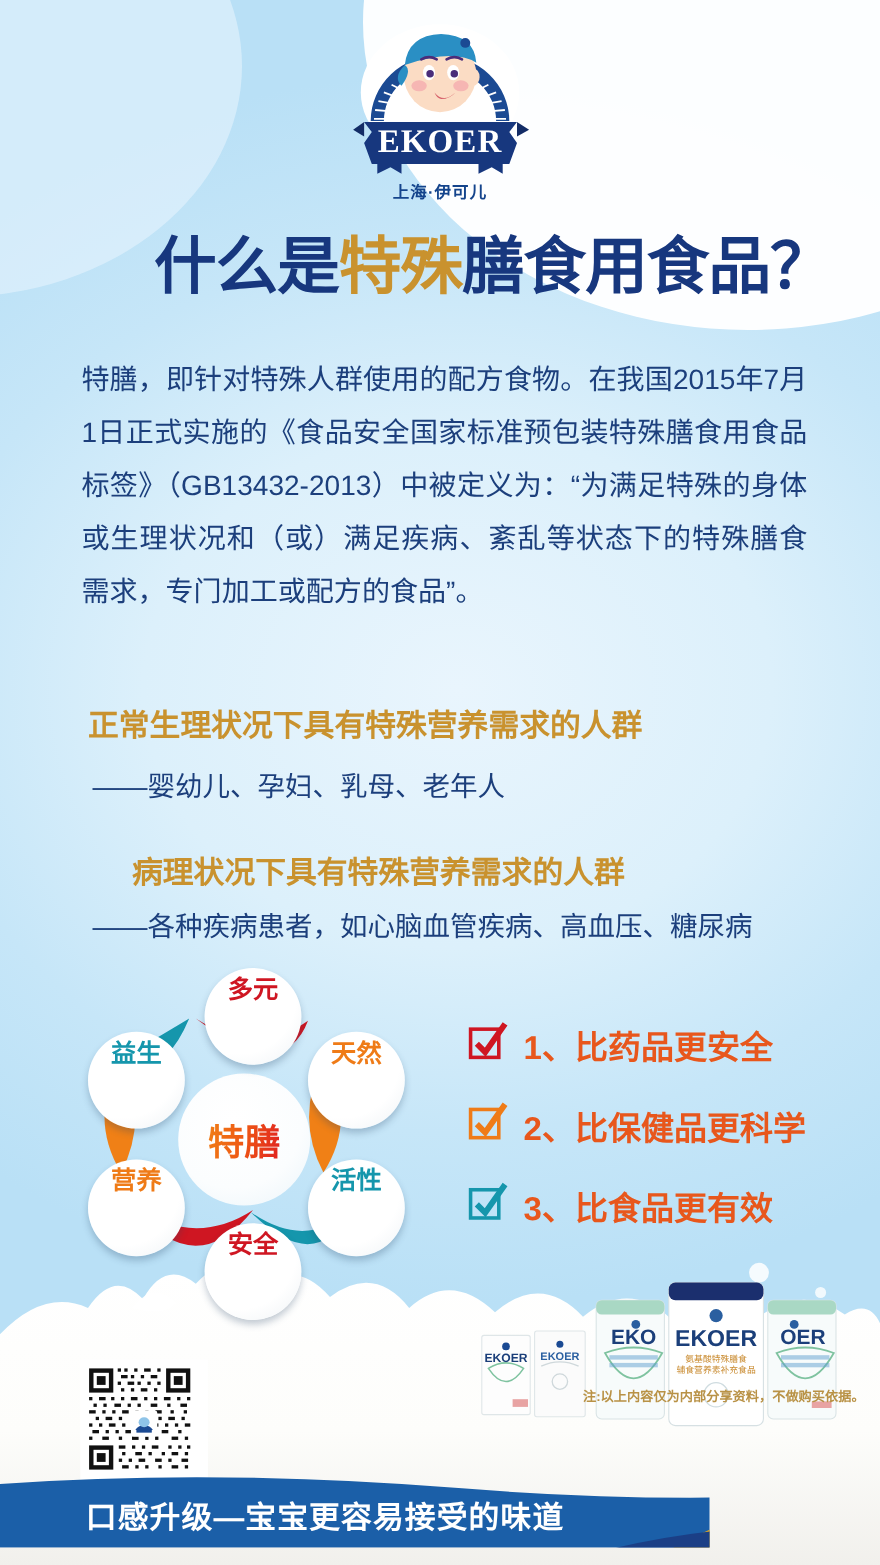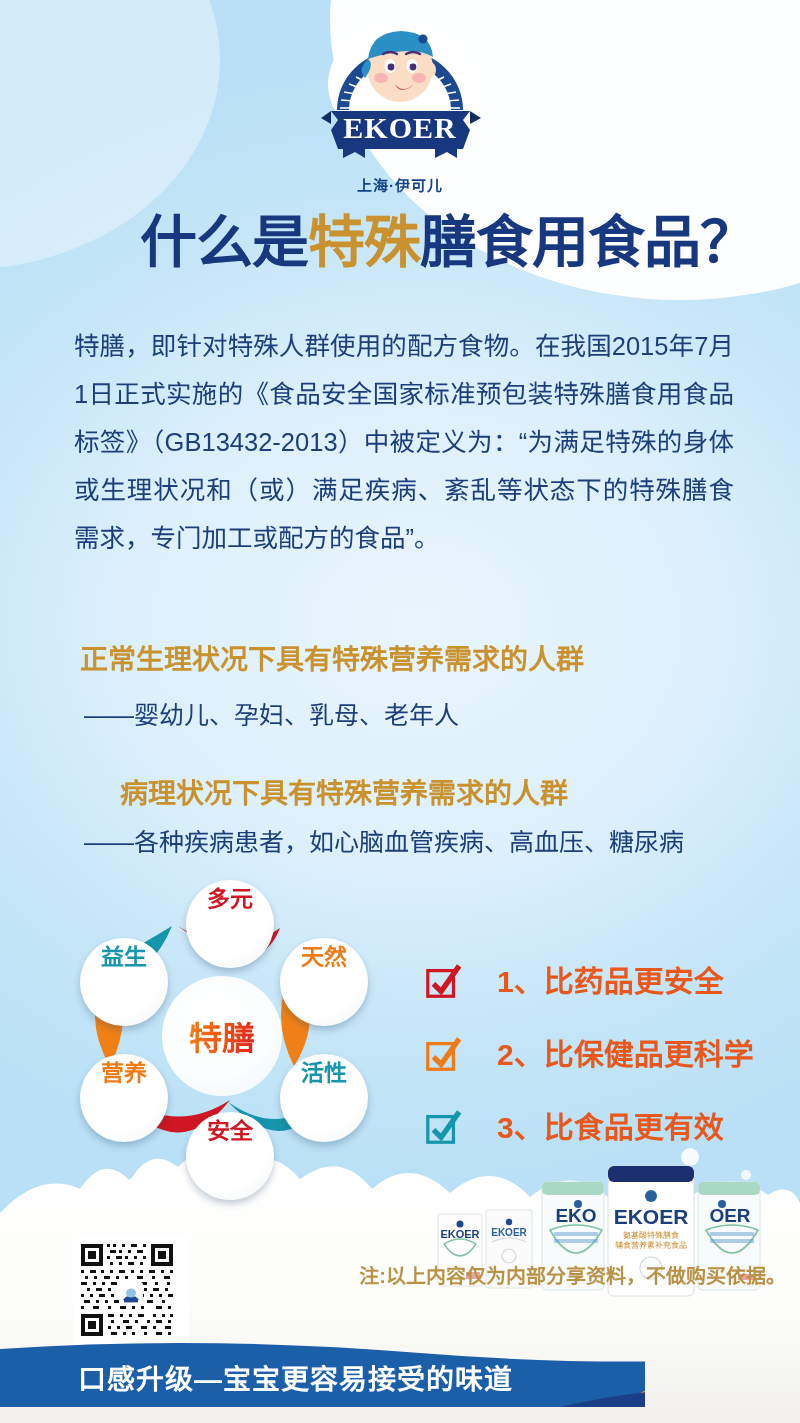--- a/index.html
+++ b/index.html
@@ -65,7 +65,7 @@
     height: 150px;
   }
   .logo-sub {
-    margin-top: 12px;
+    margin-top: 1px;
     font-size: 15px;
     font-weight: bold;
     color: #14448c;

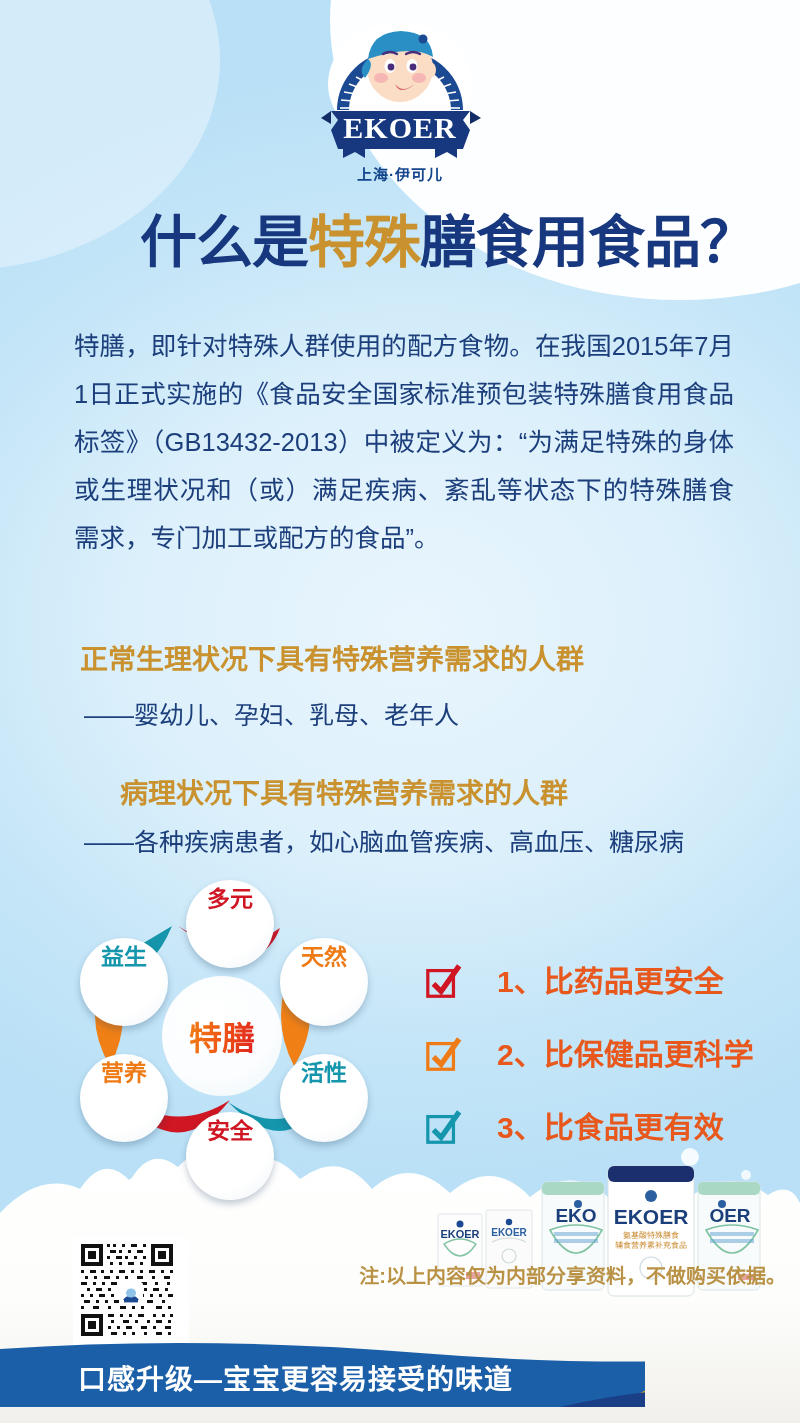--- a/index.html
+++ b/index.html
@@ -191,9 +191,8 @@
   }
   .check-row {
     display: flex;
-    align-items: flex-end;
+    align-items: flex-start;
     height: 73px;
-    gap: 21px;
   }
   .check-box {
     width: 38px;

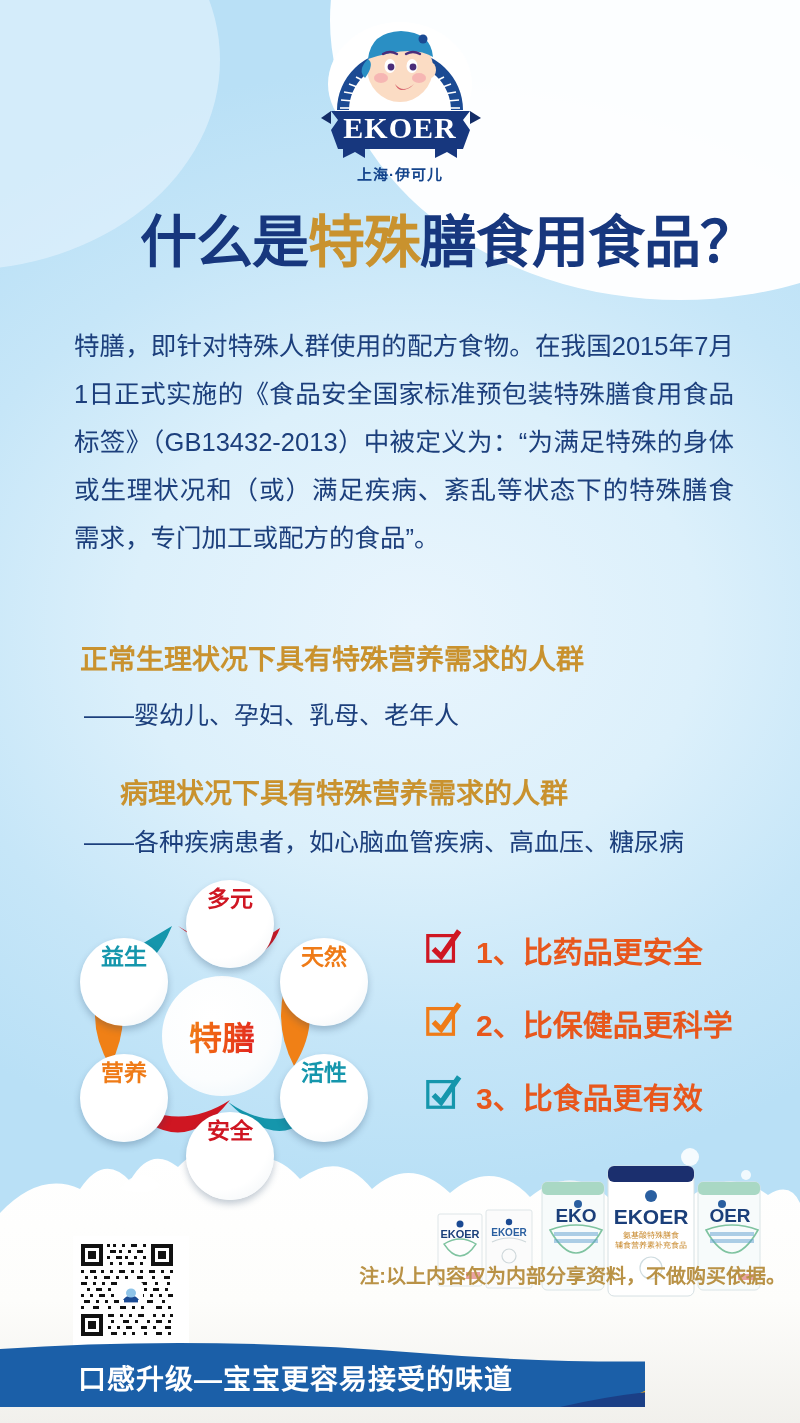--- a/index.html
+++ b/index.html
@@ -247,7 +247,7 @@
     position: absolute;
     right: 14px;
     top: 1260px;
-    font-size: 20px;
+    font-size: 12px;
     font-weight: bold;
     color: #b99246;
     letter-spacing: 0px;

